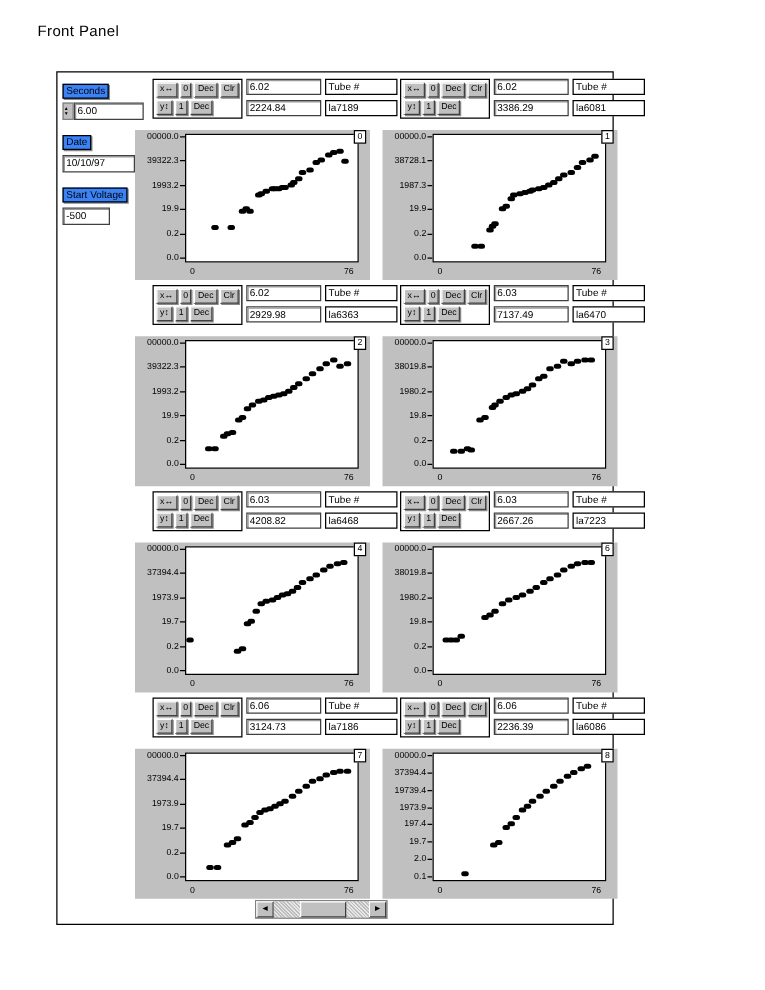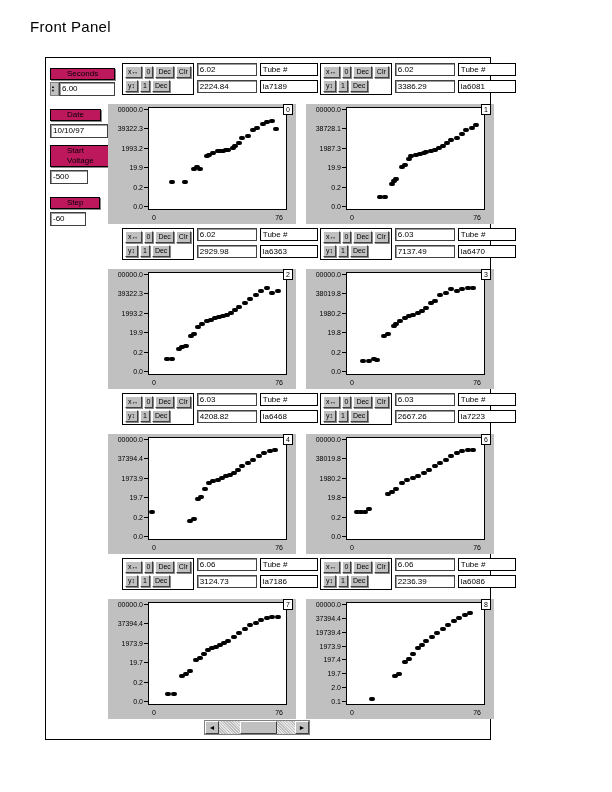--- a/index.html
+++ b/index.html
@@ -5,7 +5,7 @@
   html,body{margin:0;padding:0;}
   body{width:612px;height:792px;background:#fff;position:relative;
        font-family:"Liberation Sans",sans-serif;color:#000;overflow:hidden;}
-  #page-title{position:absolute;left:30px;top:18px;font-size:15px;letter-spacing:.3px;}
+  #page-title{position:absolute;left:30px;top:18px;font-size:12px;letter-spacing:.3px;}
   #panel{position:absolute;left:45px;top:57px;width:444px;height:681px;border:1px solid #000;background:#fff;}
 
   

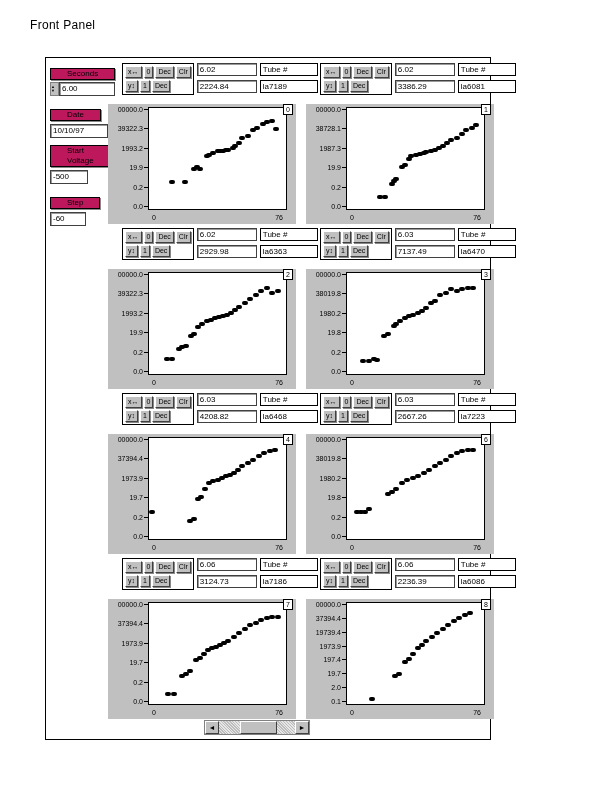--- a/index.html
+++ b/index.html
@@ -11,8 +11,8 @@
   
   .sidebar{position:absolute;left:4px;top:4px;width:68px;}
   .fld{margin-bottom:7px;}
-  .fld-label{display:inline-block;border:1px solid #000;background:#be185d;
-             padding:0 16px;font-size:8px;line-height:10px;box-shadow:1px 1px 0 #888;}
+  .fld-label{display:inline-block;border:1px solid #000;background:#3b82f6;
+             padding:0 2px;font-size:8px;line-height:10px;box-shadow:1px 1px 0 #888;}
   .fld-input{display:block;border:1px solid #404040;box-shadow:inset 1px 1px 0 #9a9a9a;
              background:#fff;font-size:8px;line-height:10px;padding:1px 2px;margin-top:3px;}
   .seconds-row{display:flex;align-items:stretch;margin-top:2px;}

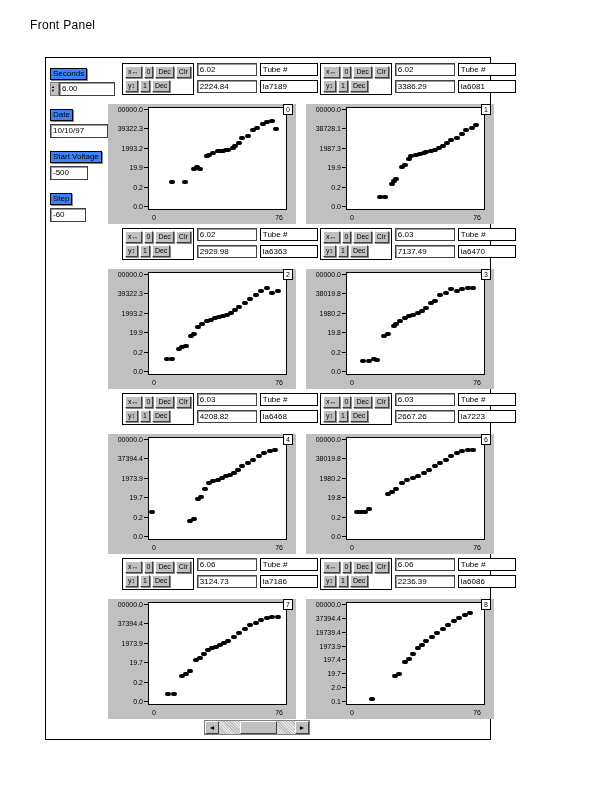--- a/index.html
+++ b/index.html
@@ -88,10 +88,6 @@
     <div class="fld">
       <span class="fld-label">Start Voltage</span>
       <span class="fld-input w36">-500</span>
-    </div>
-    <div class="fld">
-      <span class="fld-label">Step</span>
-      <span class="fld-input w34">-60</span>
     </div>
   </div>
 

